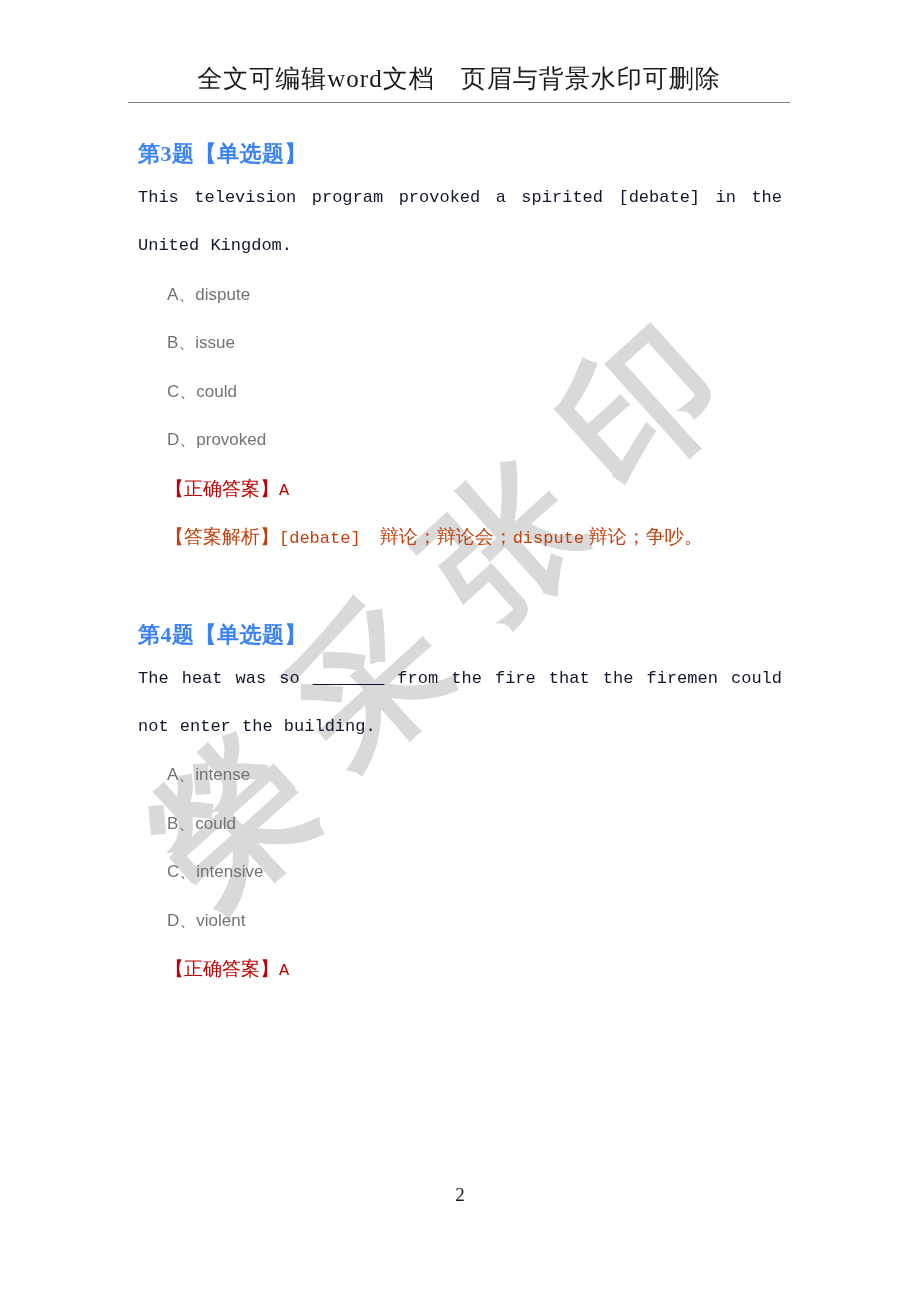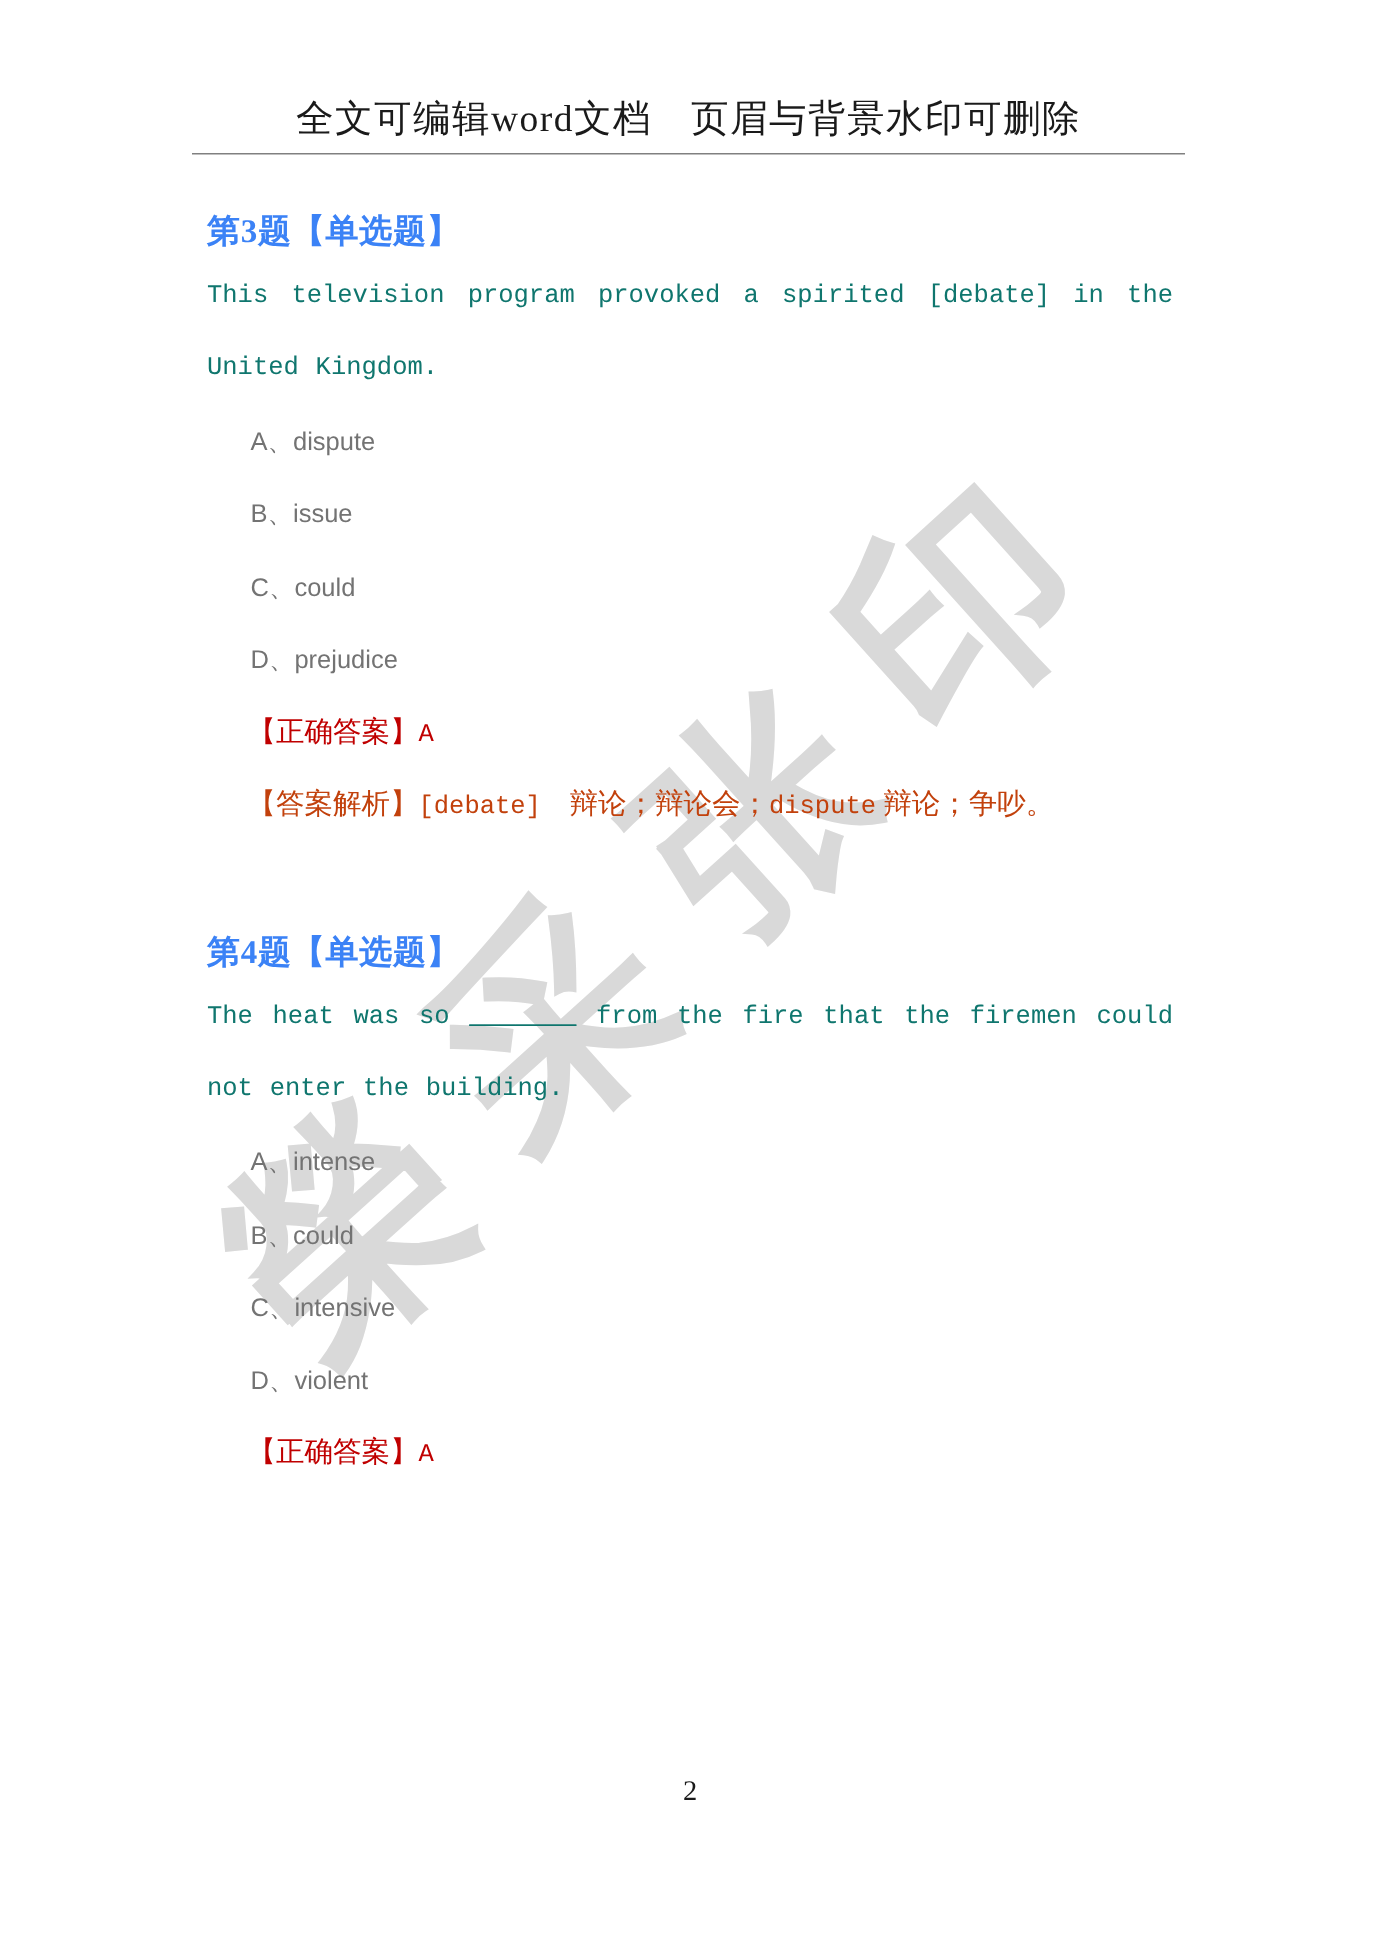--- a/index.html
+++ b/index.html
@@ -93,7 +93,7 @@
     font-family: "Liberation Mono", "DejaVu Sans Mono", monospace;
     font-size: 17px;
     line-height: 2.85;
-    color: #0f766e;
+    color: #0f172a;
     text-align: justify;
     text-align-last: left;
     margin: 0;

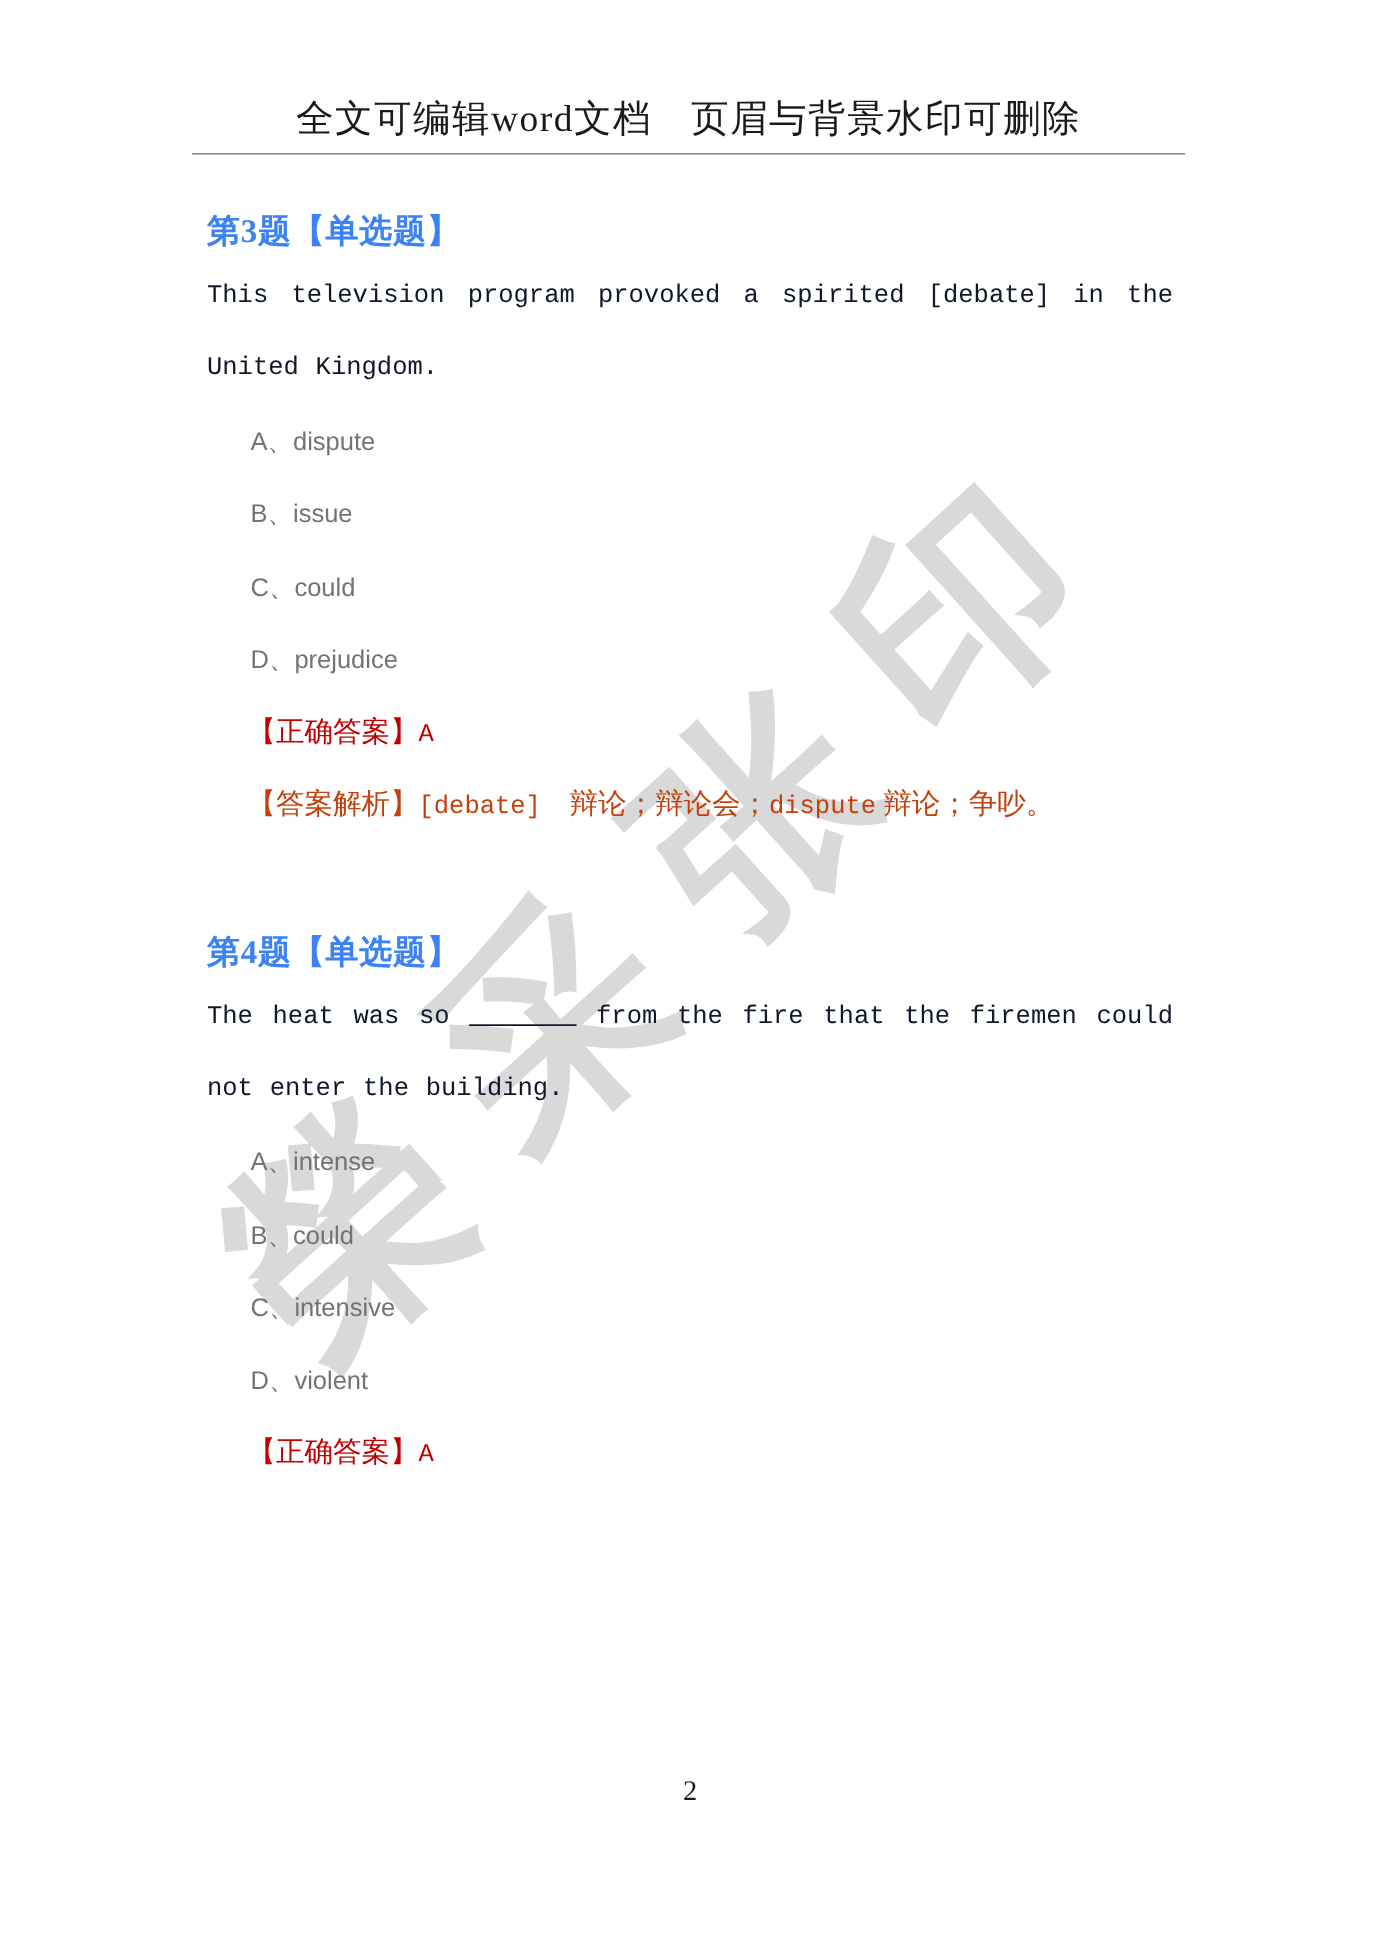--- a/index.html
+++ b/index.html
@@ -175,7 +175,7 @@
         <li class="option">A、dispute</li>
         <li class="option">B、issue</li>
         <li class="option">C、could</li>
-        <li class="option">D、prejudice</li>
+        <li class="option">D、provoked</li>
       </ul>
 
       <p class="answer-line" style="color: rgb(192, 0, 0);">

